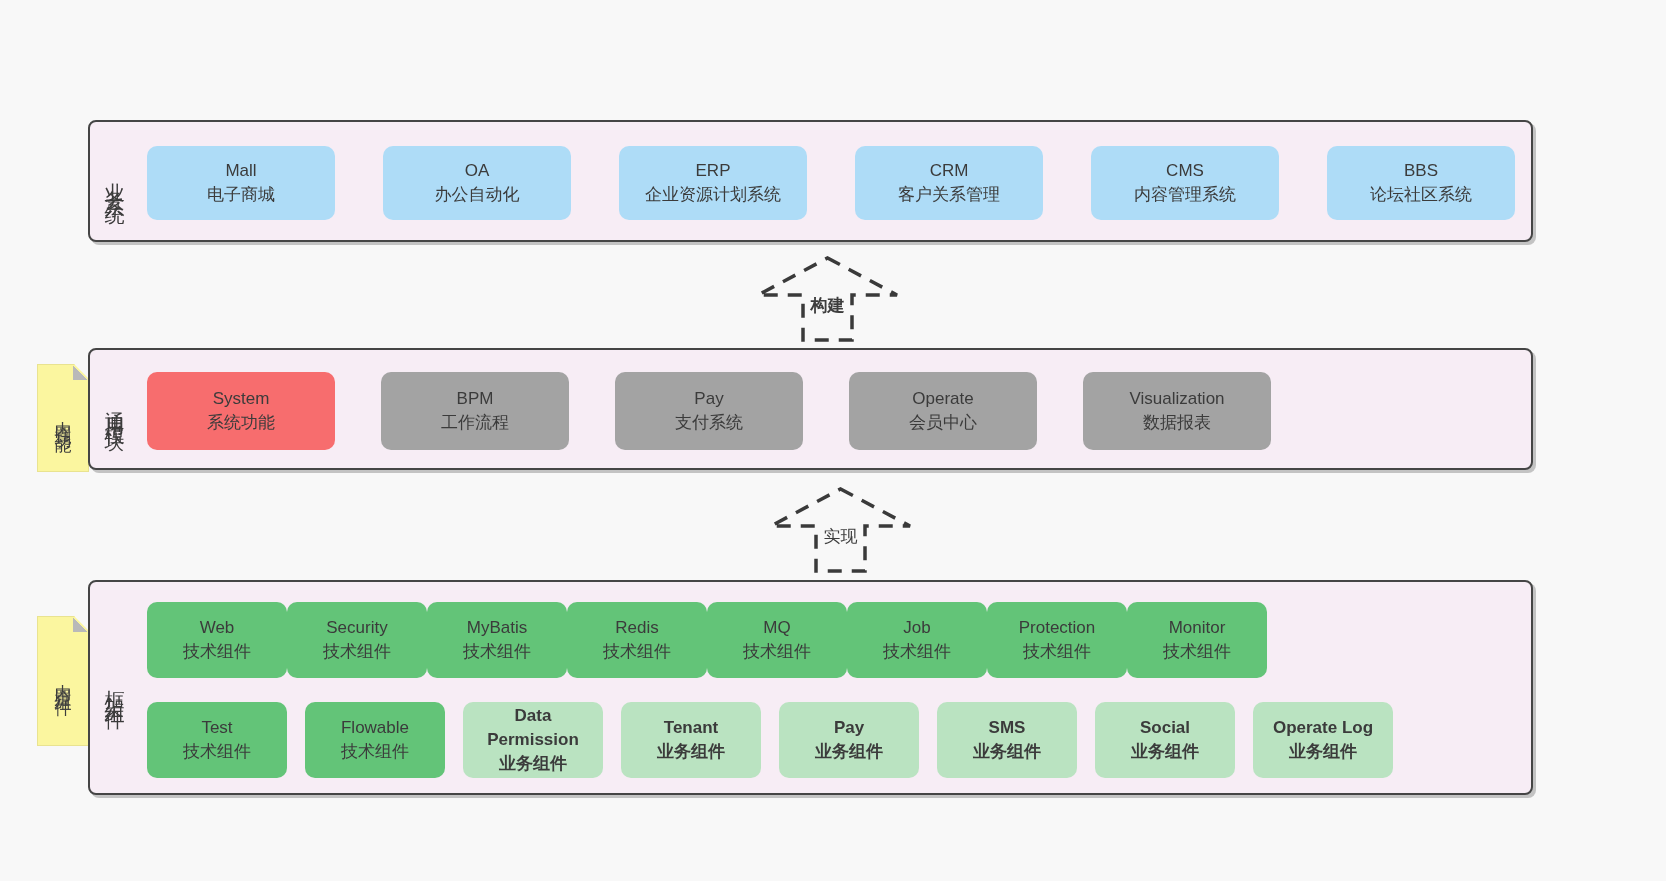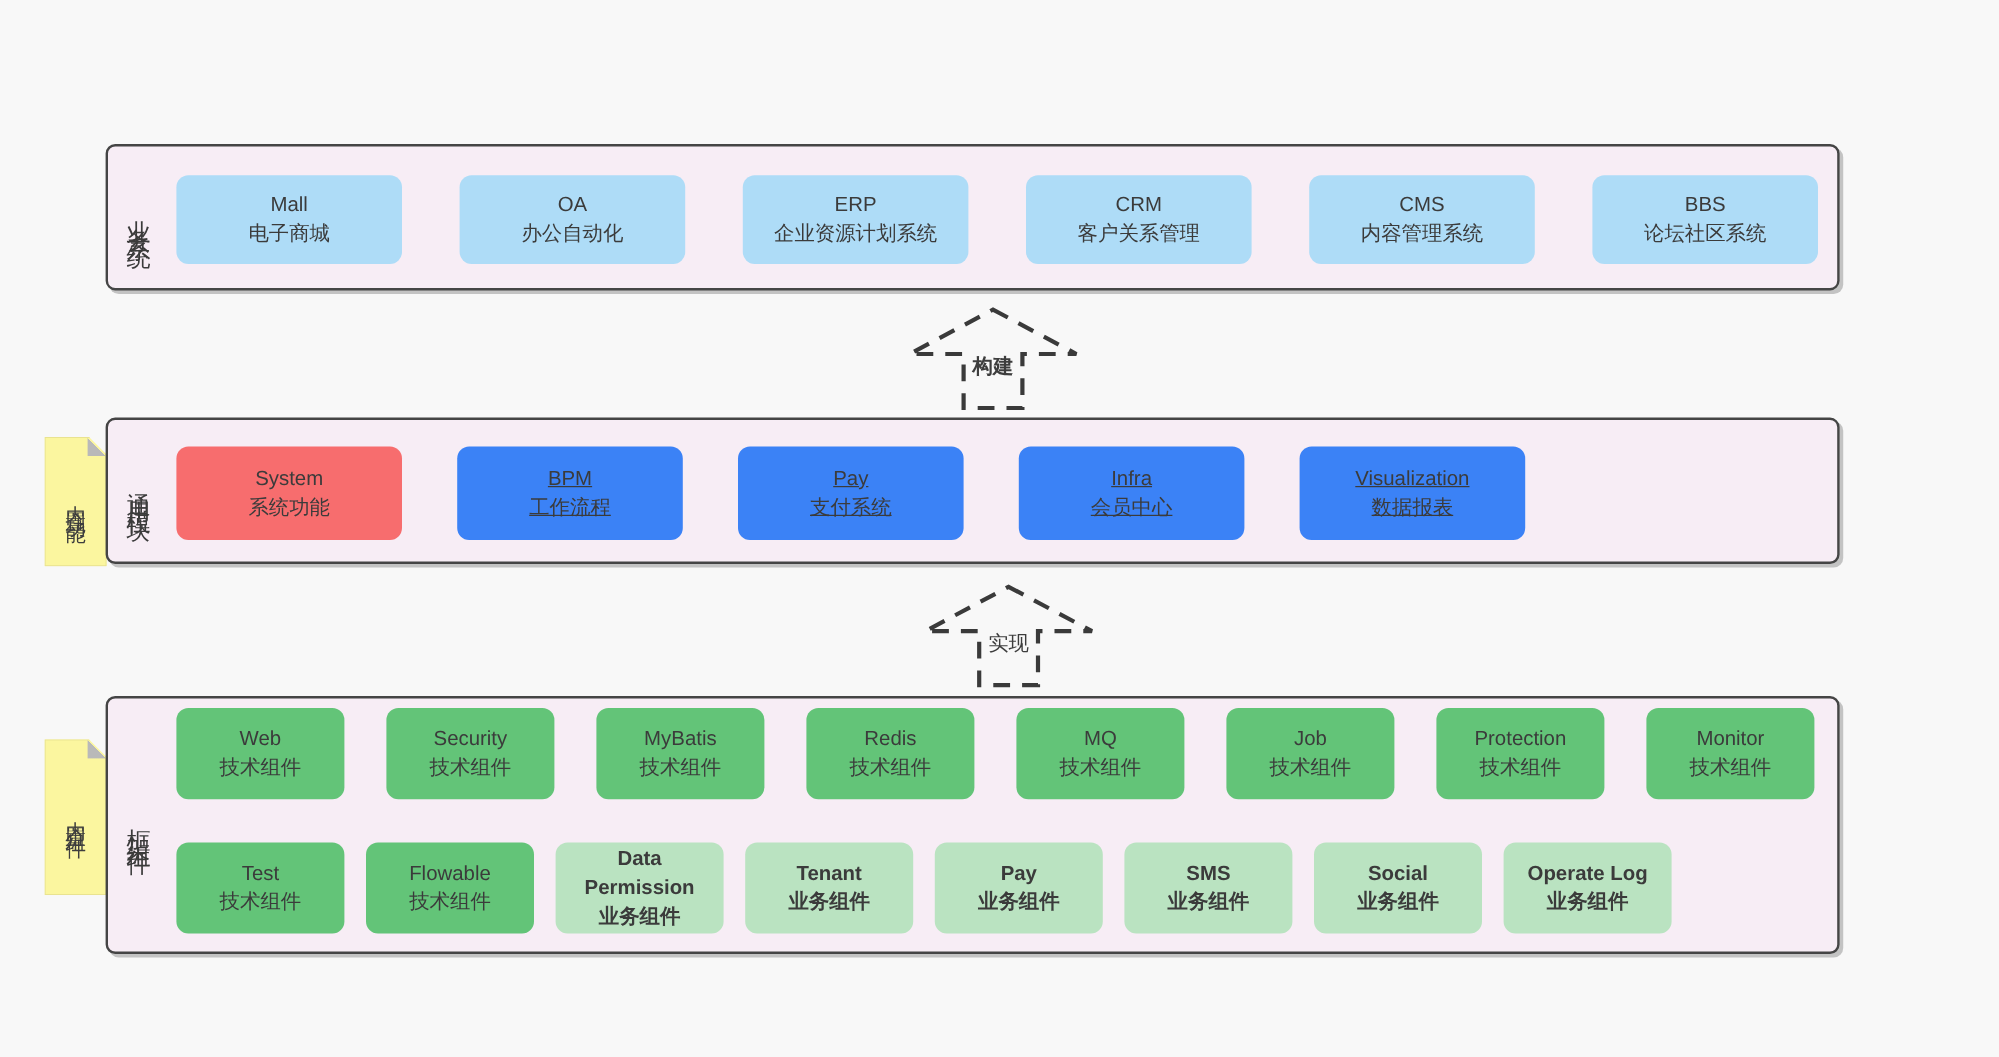--- a/index.html
+++ b/index.html
@@ -63,7 +63,7 @@
 
   .blue   { background:#aedcf7; }
   .red    { background:#f76d6e; }
-  .pink   { background:#3b82f6;text-decoration:underline; }
+  .pink   { background:#a3a3a3; }
   .green  { background:#63c478; }
   .lgreen { background:#bae3c1;font-weight:bold; }
 

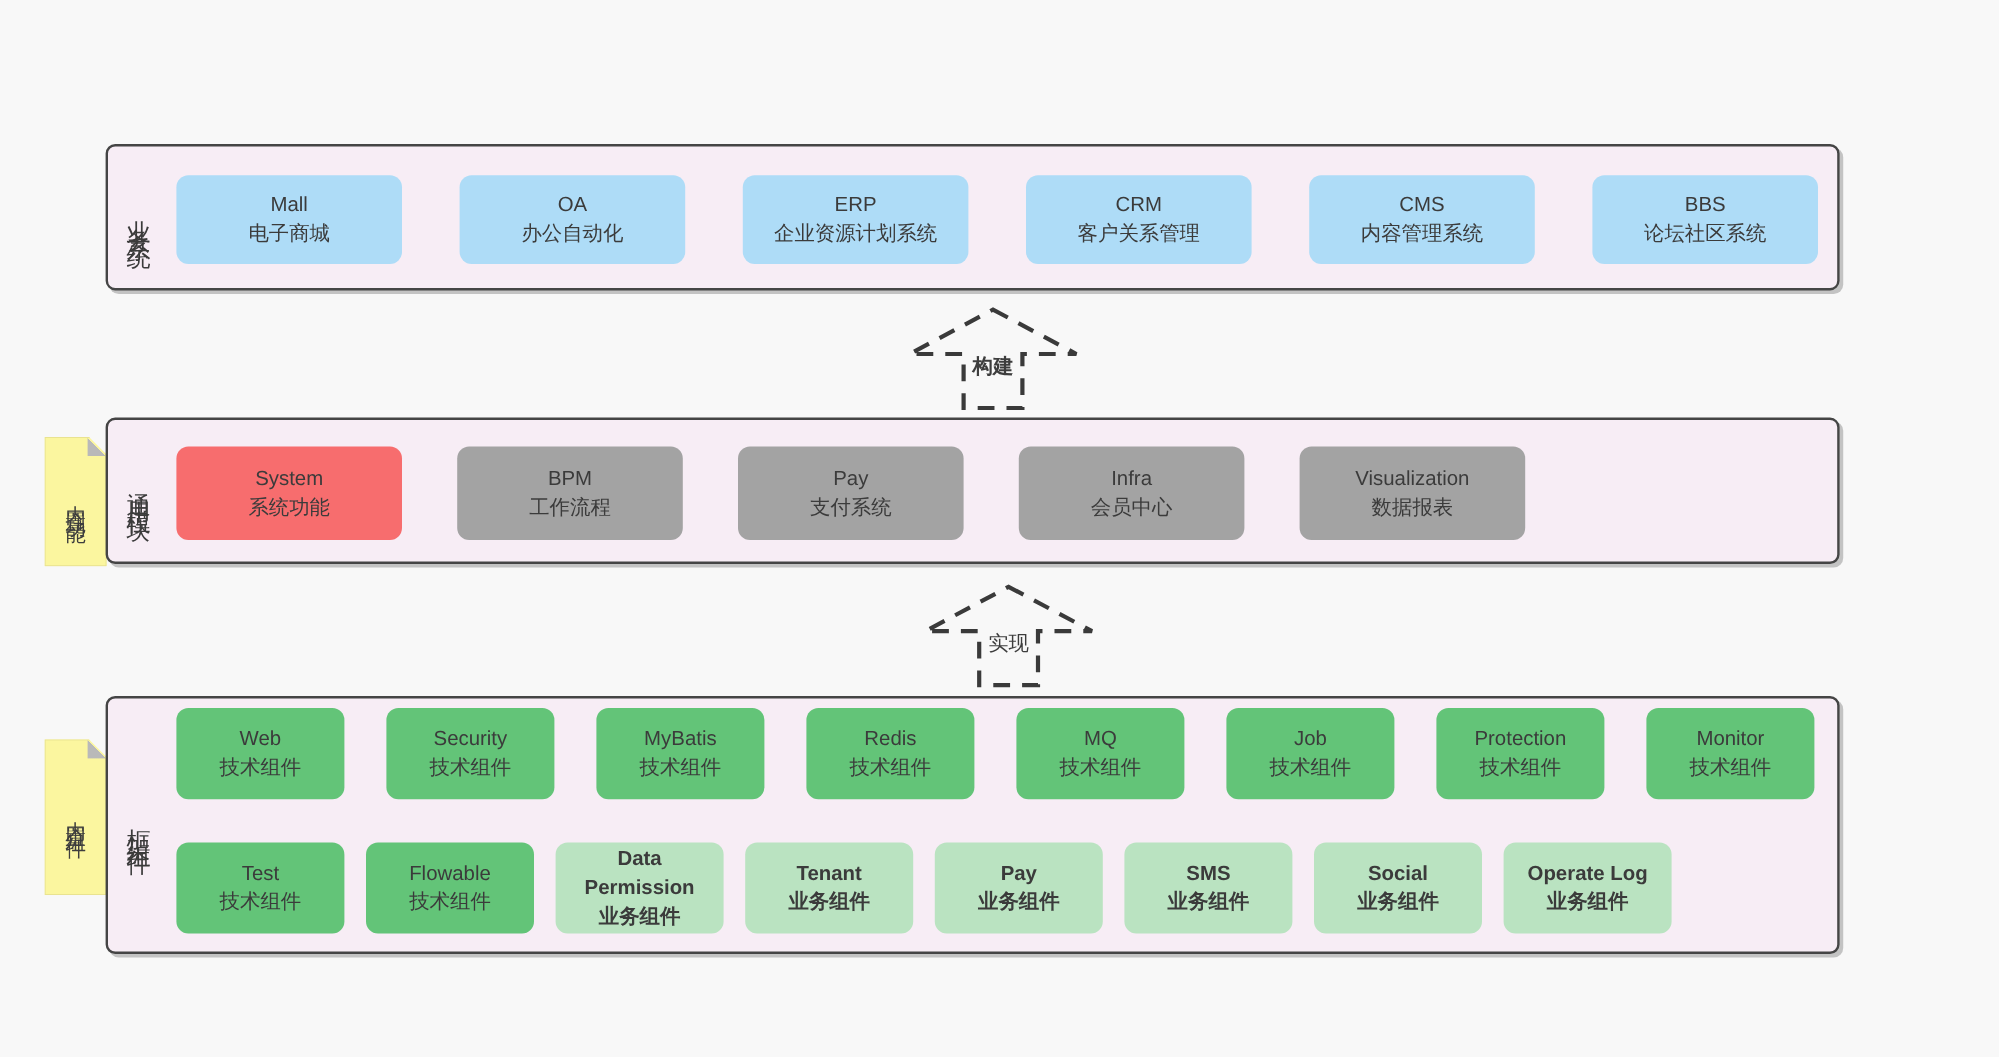--- a/index.html
+++ b/index.html
@@ -172,7 +172,7 @@
       <div>支付系统</div>
     </div>
     <div class="box box-lg pink">
-      <div>Infra</div>
+      <div>Operate</div>
       <div>会员中心</div>
     </div>
     <div class="box box-lg pink">

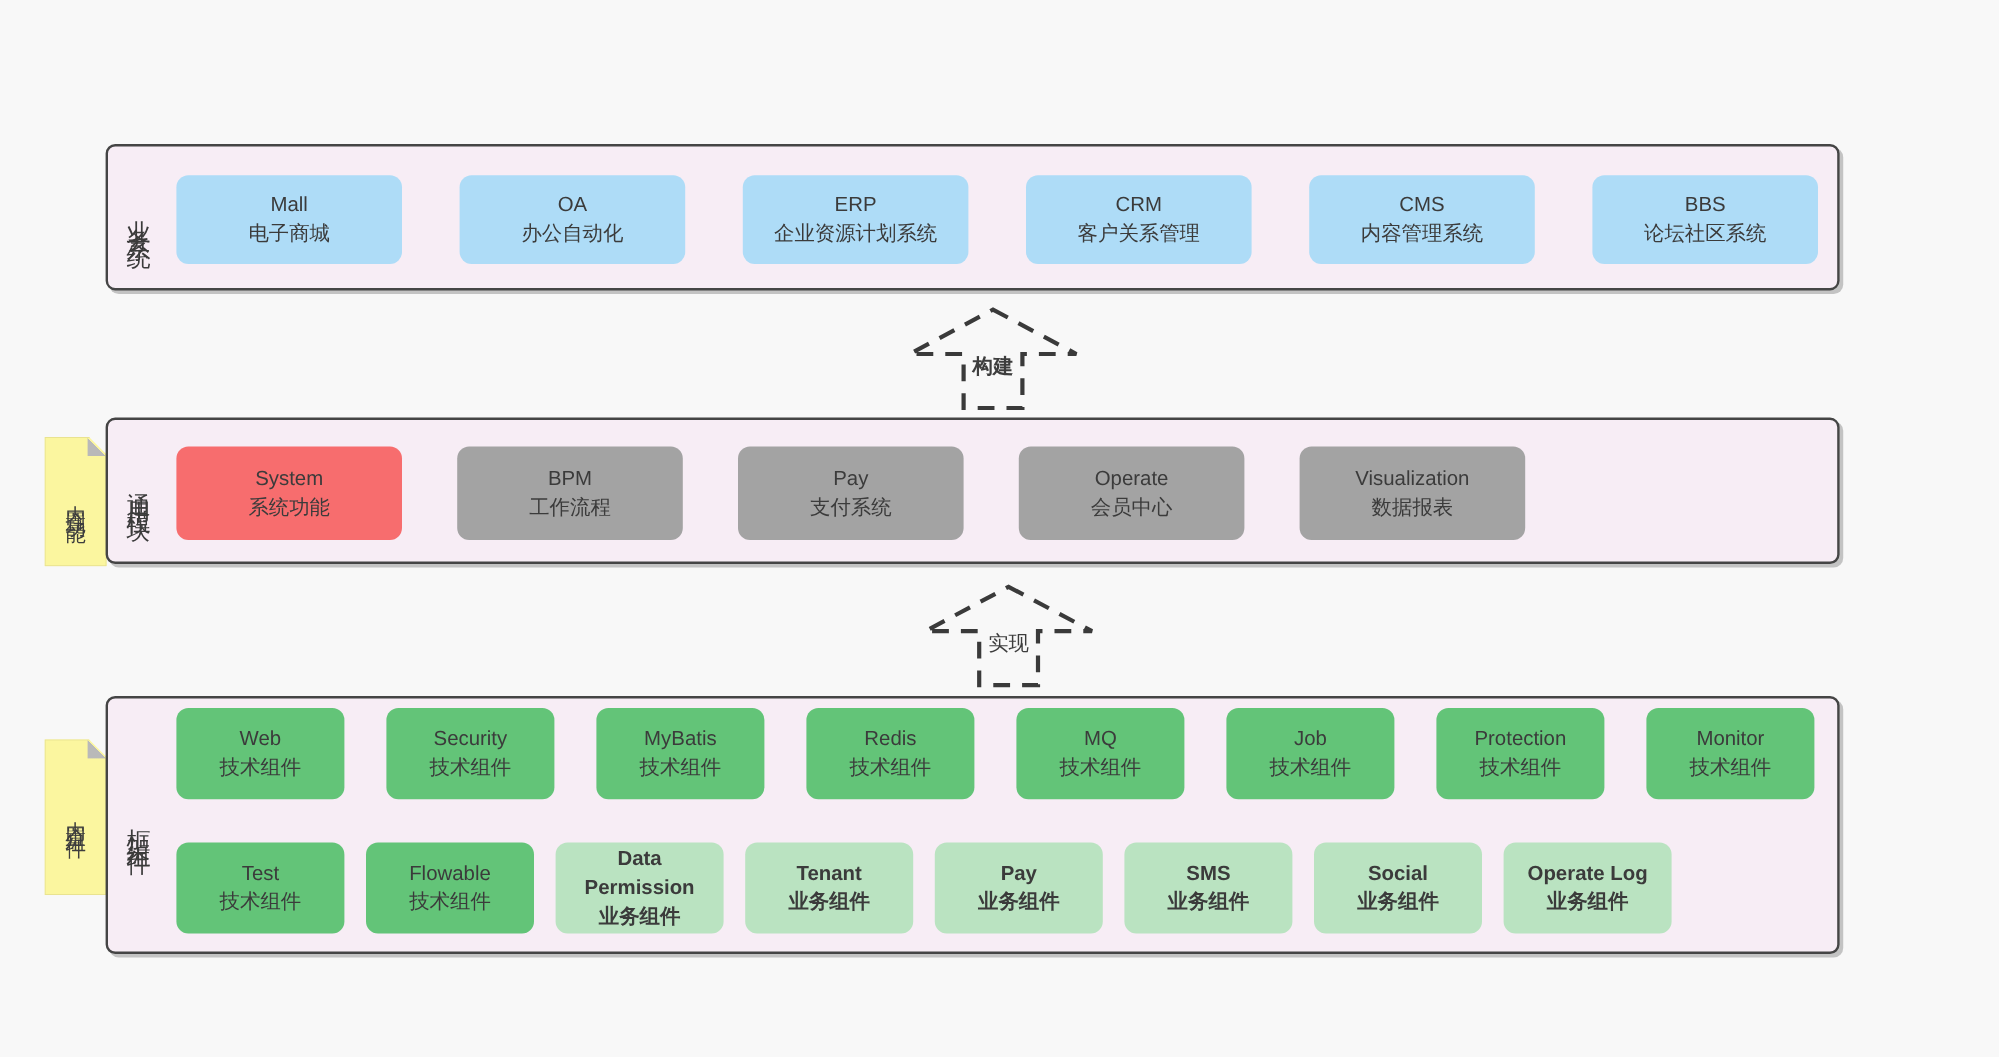--- a/index.html
+++ b/index.html
@@ -43,7 +43,7 @@
   }
   .panel-business .boxes { top:24px; gap:48px; }
   .panel-modules  .boxes { top:22px; gap:46px; }
-  .row-1 { top:8px;  gap:35px; }
+  .row-1 { top:20px;  }
   .row-2 { top:120px; gap:18px; }
 
   .box {

